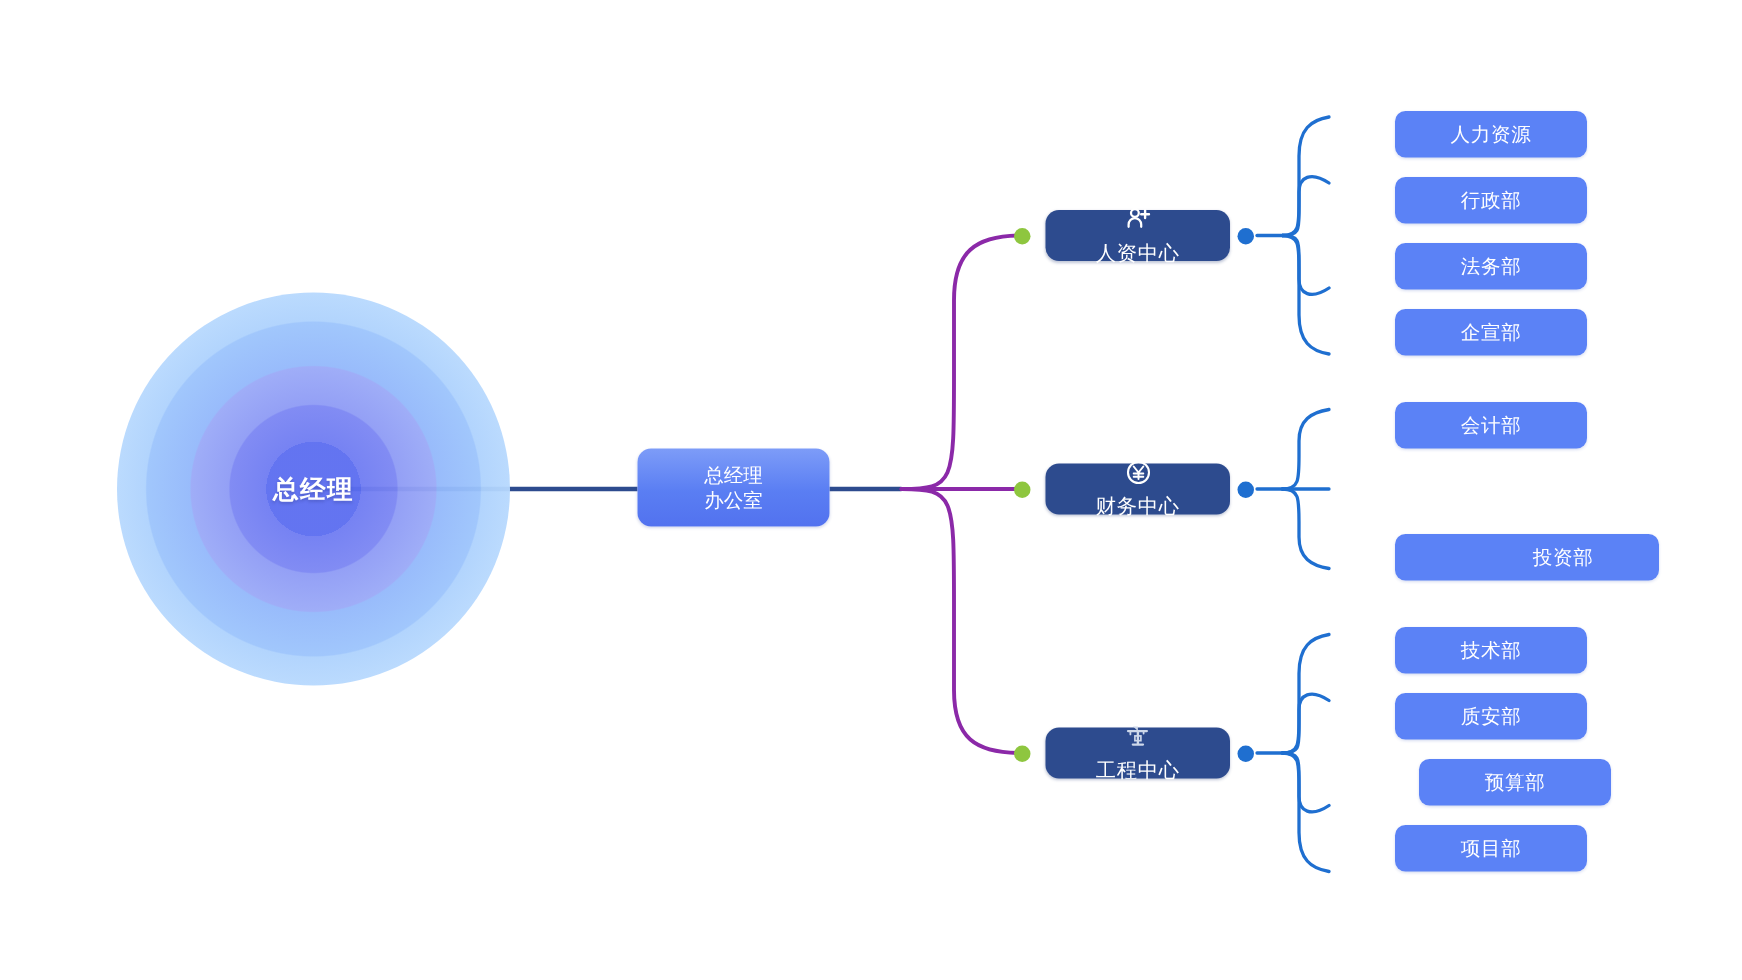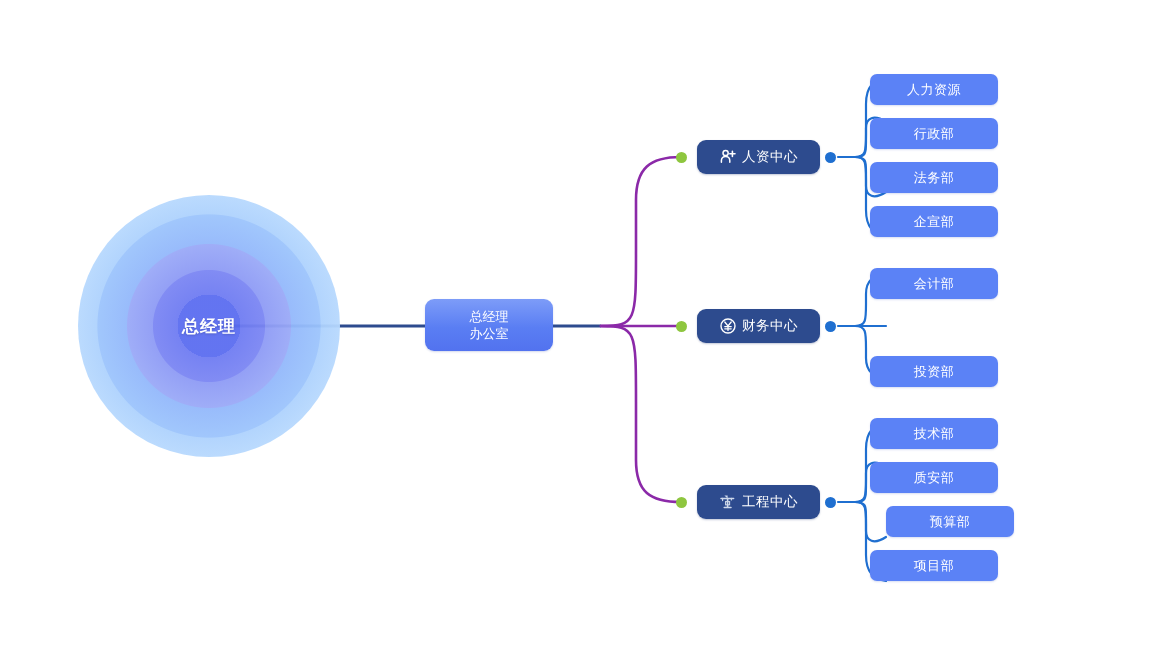--- a/index.html
+++ b/index.html
@@ -110,7 +110,7 @@
   
   .leaf-box {
     position: absolute;
-    left: 870px;
+    left: 930px;
     width: 128px;
     height: 31px;
     border-radius: 7px;

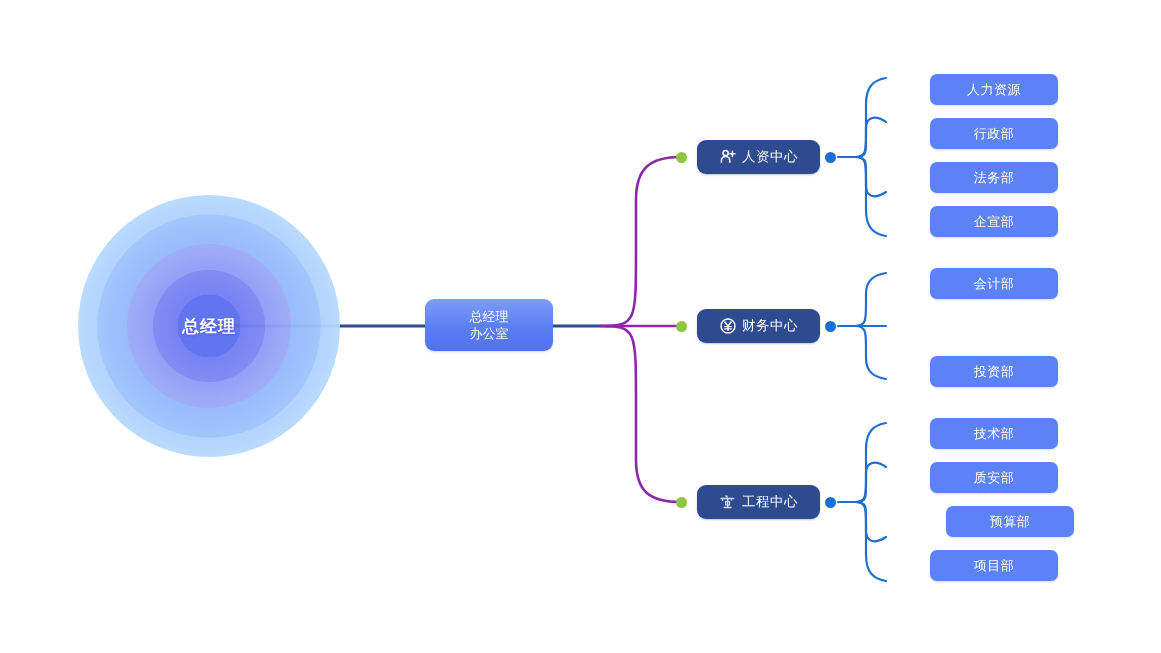--- a/index.html
+++ b/index.html
@@ -96,6 +96,7 @@
     color: #ffffff;
     font-size: 13.5px;
     box-shadow: 0 1px 2px rgba(30,50,110,.28);
+    flex-direction: column;
   }
   .center-node .nlabel { letter-spacing: .5px; }
   .center-icon {

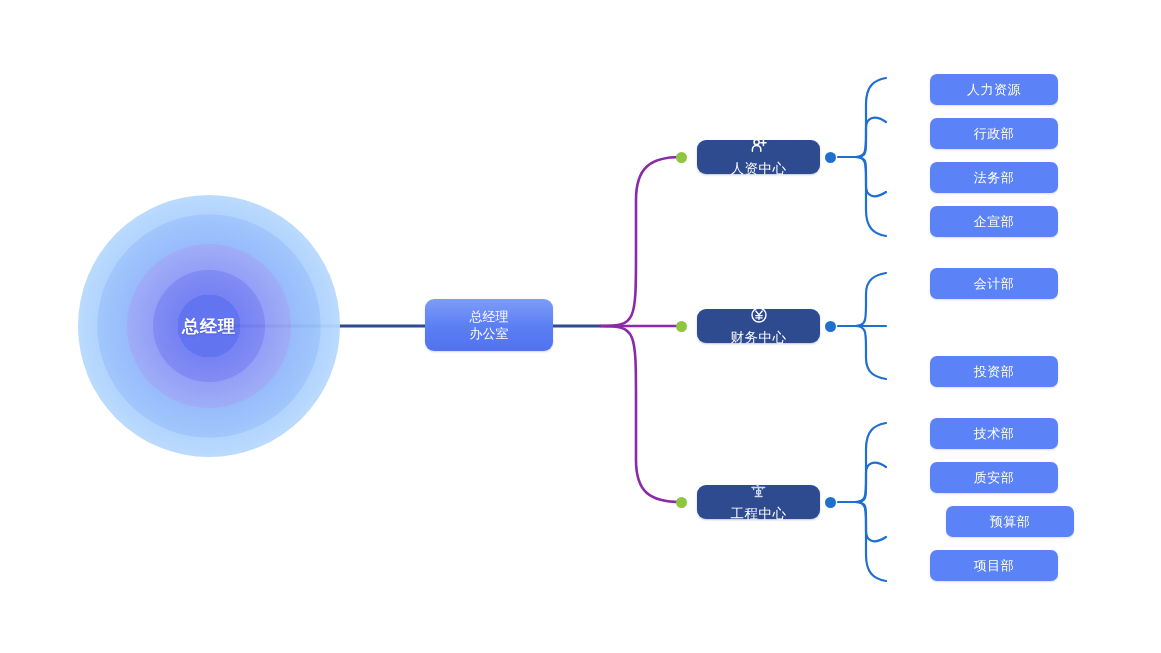--- a/index.html
+++ b/index.html
@@ -223,7 +223,7 @@
   <div class="leaf-box" style="top:268px;text-align:center;">
     <span>会计部</span>
   </div>
-  <div class="leaf-box" style="top:356px;">
+  <div class="leaf-box" style="top:356px;padding-left:48px;">
     <span>投资部</span>
   </div>
 

